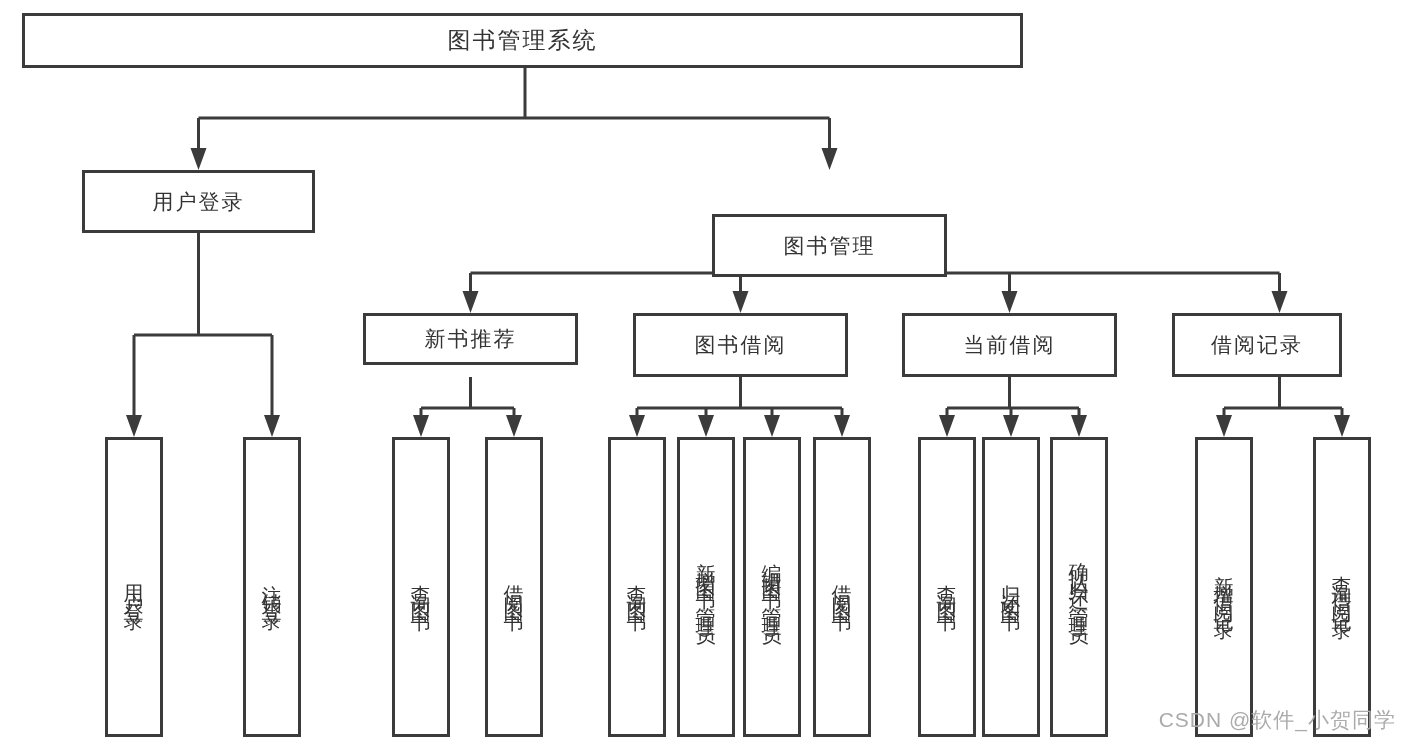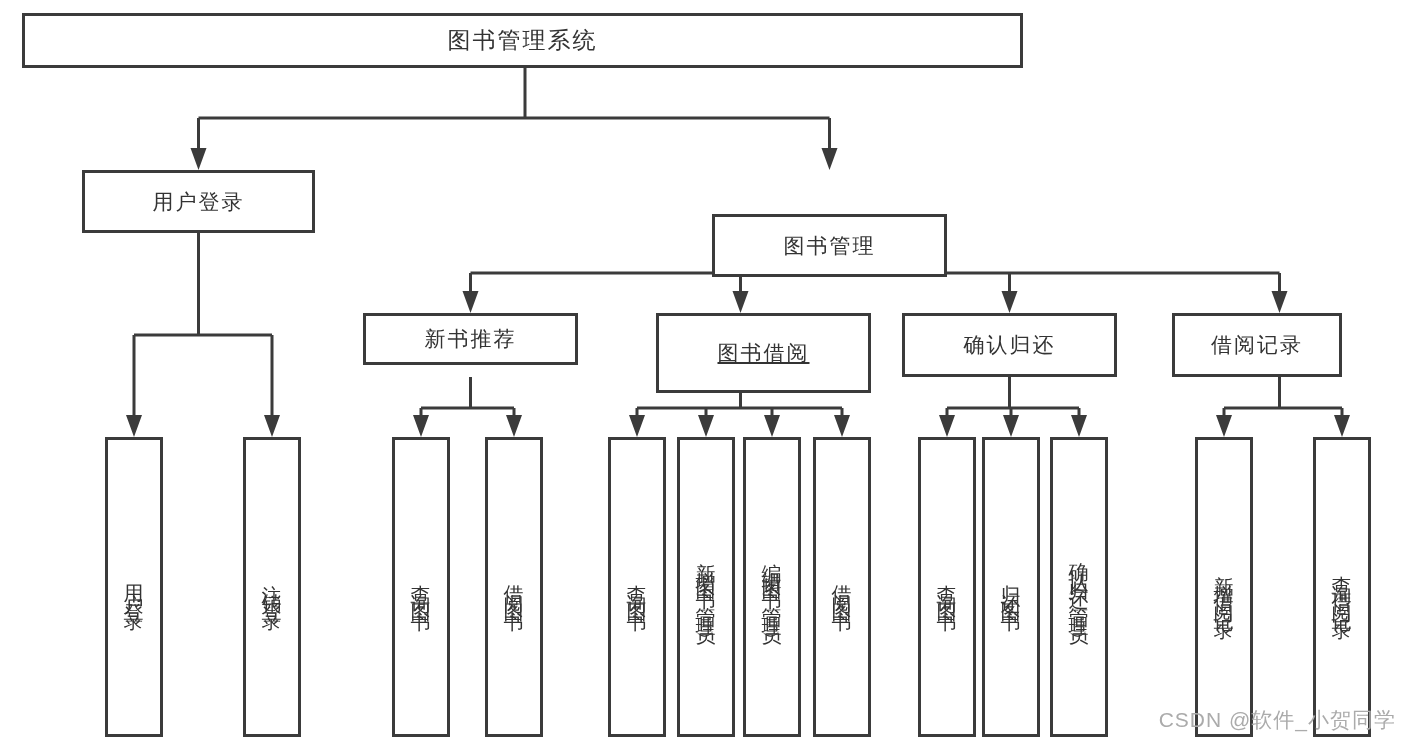--- a/index.html
+++ b/index.html
@@ -104,7 +104,7 @@
   <div class="node node-h" style="left:712px; top:170px; width:235px; height:63px;margin-top:44px;">图书管理</div>
 
   <div class="node node-h" style="left:363px; top:313px; width:215px; height:52px;">新书推荐</div>
-  <div class="node node-h" style="left:656px; top:313px; width:215px; height:80px;text-decoration:underline;">图书借阅</div>
+  <div class="node node-h" style="left:633px; top:313px; width:215px; height:64px;">图书借阅</div>
   <div class="node node-h" style="left:902px; top:313px; width:215px; height:64px;">确认归还</div>
   <div class="node node-h" style="left:1172px; top:313px; width:170px; height:64px;">借阅记录</div>
 

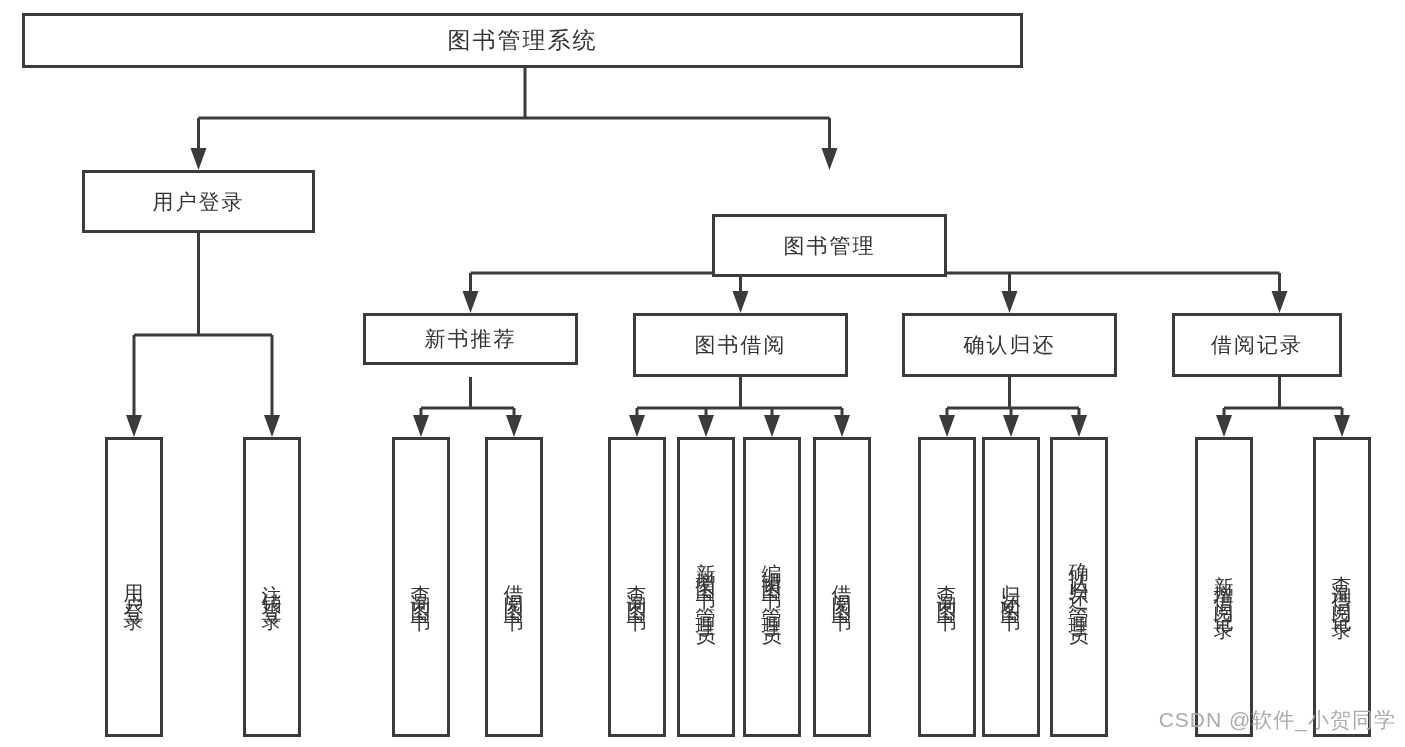--- a/index.html
+++ b/index.html
@@ -105,7 +105,7 @@
 
   <div class="node node-h" style="left:363px; top:313px; width:215px; height:52px;">新书推荐</div>
   <div class="node node-h" style="left:633px; top:313px; width:215px; height:64px;">图书借阅</div>
-  <div class="node node-h" style="left:902px; top:313px; width:215px; height:64px;">确认归还</div>
+  <div class="node node-h" style="left:902px; top:313px; width:215px; height:64px;">当前借阅</div>
   <div class="node node-h" style="left:1172px; top:313px; width:170px; height:64px;">借阅记录</div>
 
   <div class="node node-v" style="left:105px;">用户登录</div>

